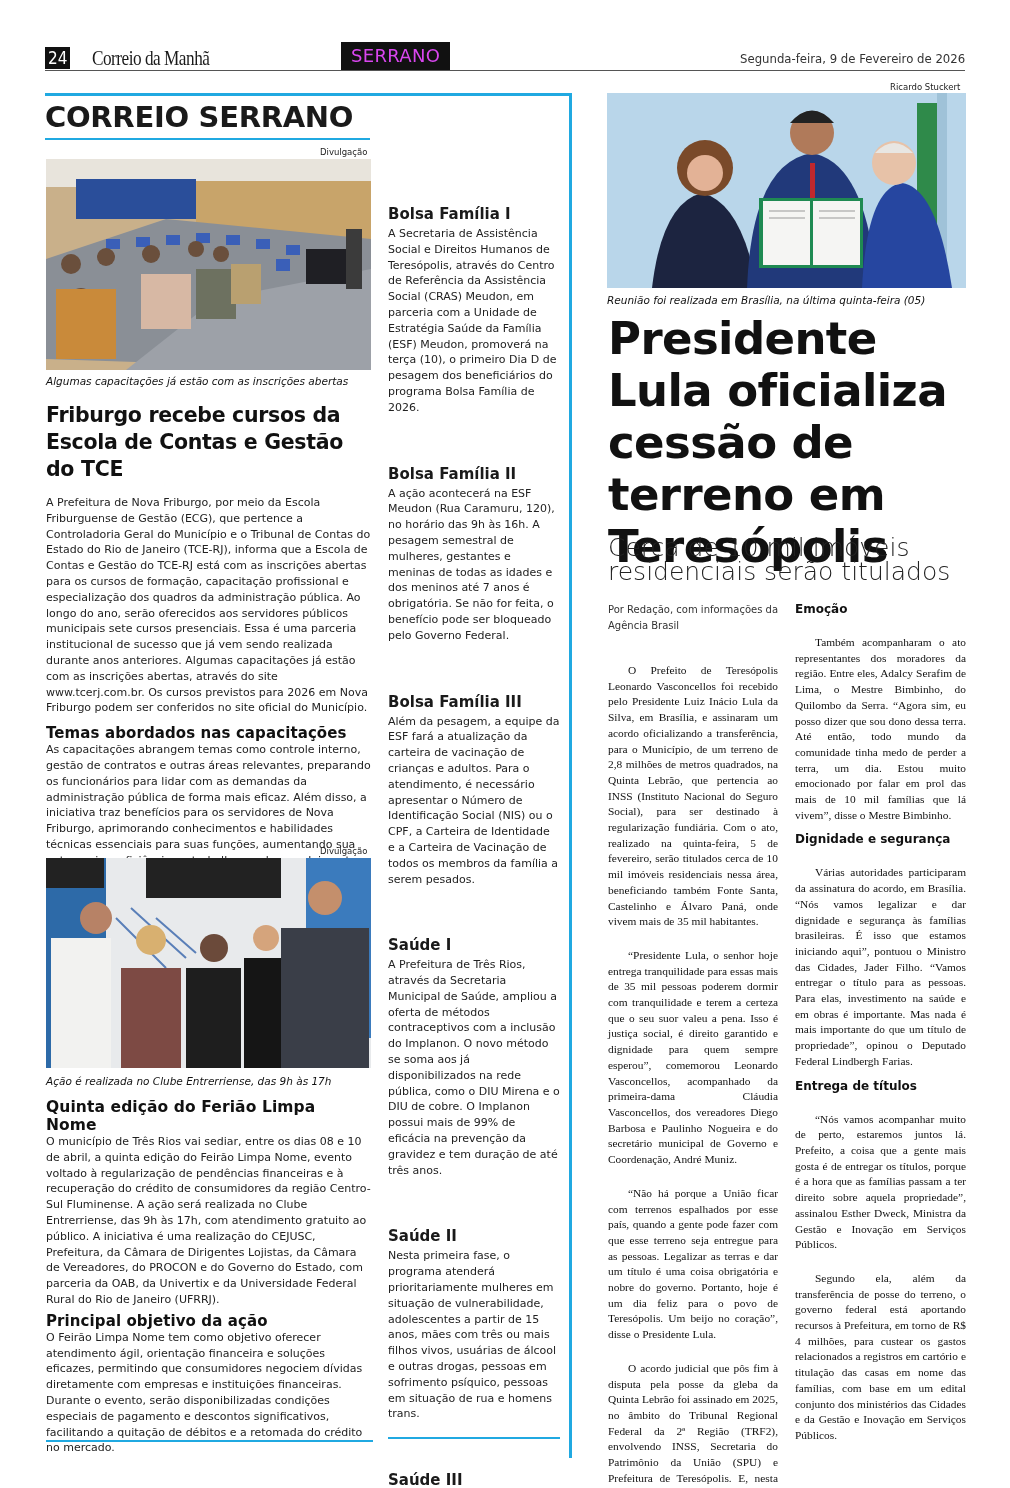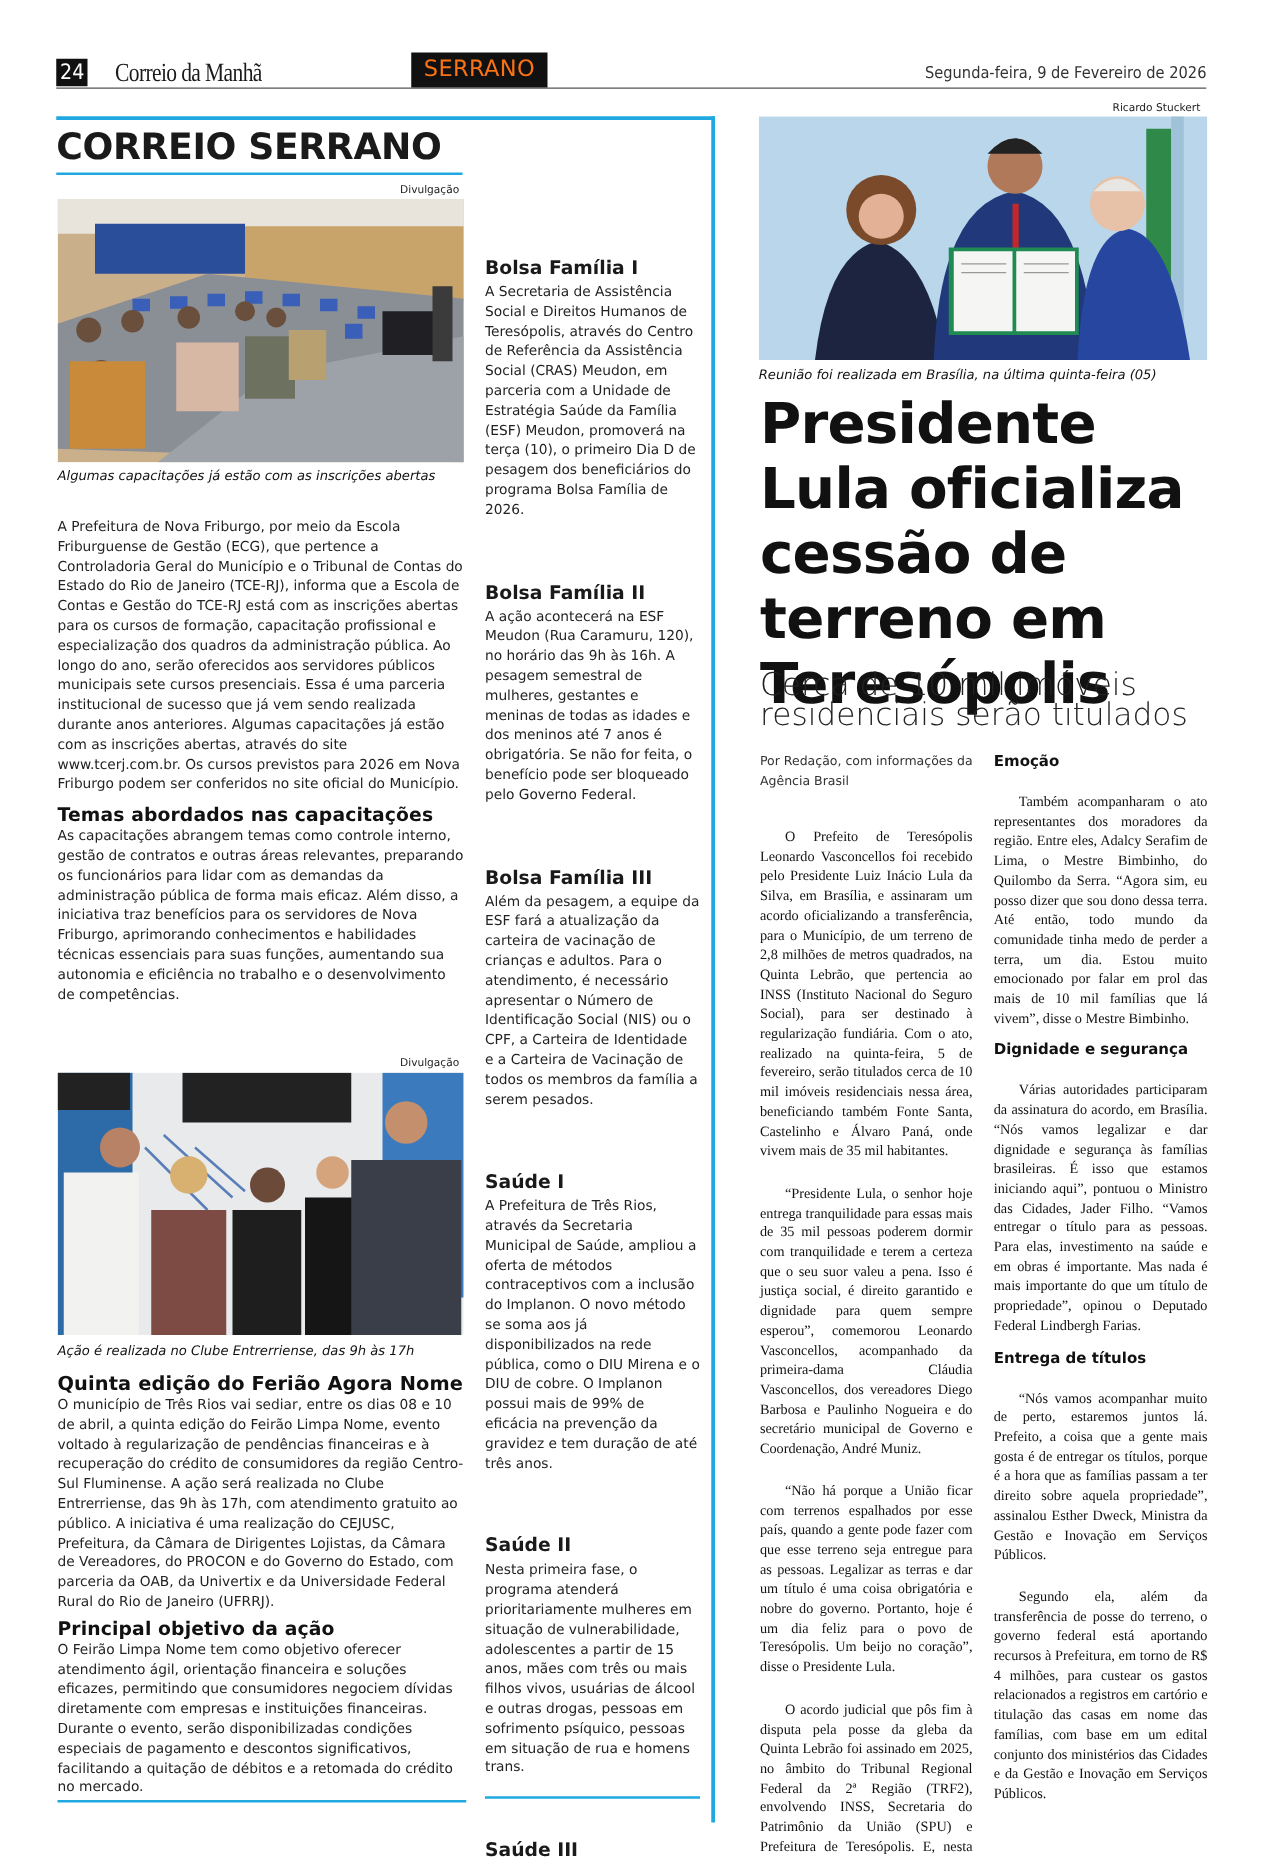--- a/index.html
+++ b/index.html
@@ -10,7 +10,7 @@
   .masthead { position: absolute; left: 45px; top: 45px; width: 920px; height: 26px; border-bottom: 1.5px solid #555; }
   .page-num { position: absolute; left: 0; top: 2px; background: #111; color: #fff; font-size: 17px; padding: 0 3px; line-height: 22px; font-family: "DejaVu Sans Condensed","DejaVu Sans", sans-serif; }
   .paper-name { position: absolute; left: 47px; top: 1px; font-family: "Liberation Serif", serif; font-size: 21px; letter-spacing: -0.6px; transform: scaleX(0.82); transform-origin: left; }
-  .section-tag { position: absolute; left: 284px; top: -3px; background: #111; color: #f97316; font-size: 18px; padding: 2px 10px; line-height: 24px; letter-spacing: 0.3px; }
+  .section-tag { position: absolute; left: 296px; top: -3px; background: #111; color: #d946ef; font-size: 18px; padding: 2px 10px; line-height: 24px; letter-spacing: 0.3px; }
   .date { position: absolute; right: 0; top: 6px; font-size: 13px; color: #333; transform: scaleX(0.9); transform-origin: right; }
 
   

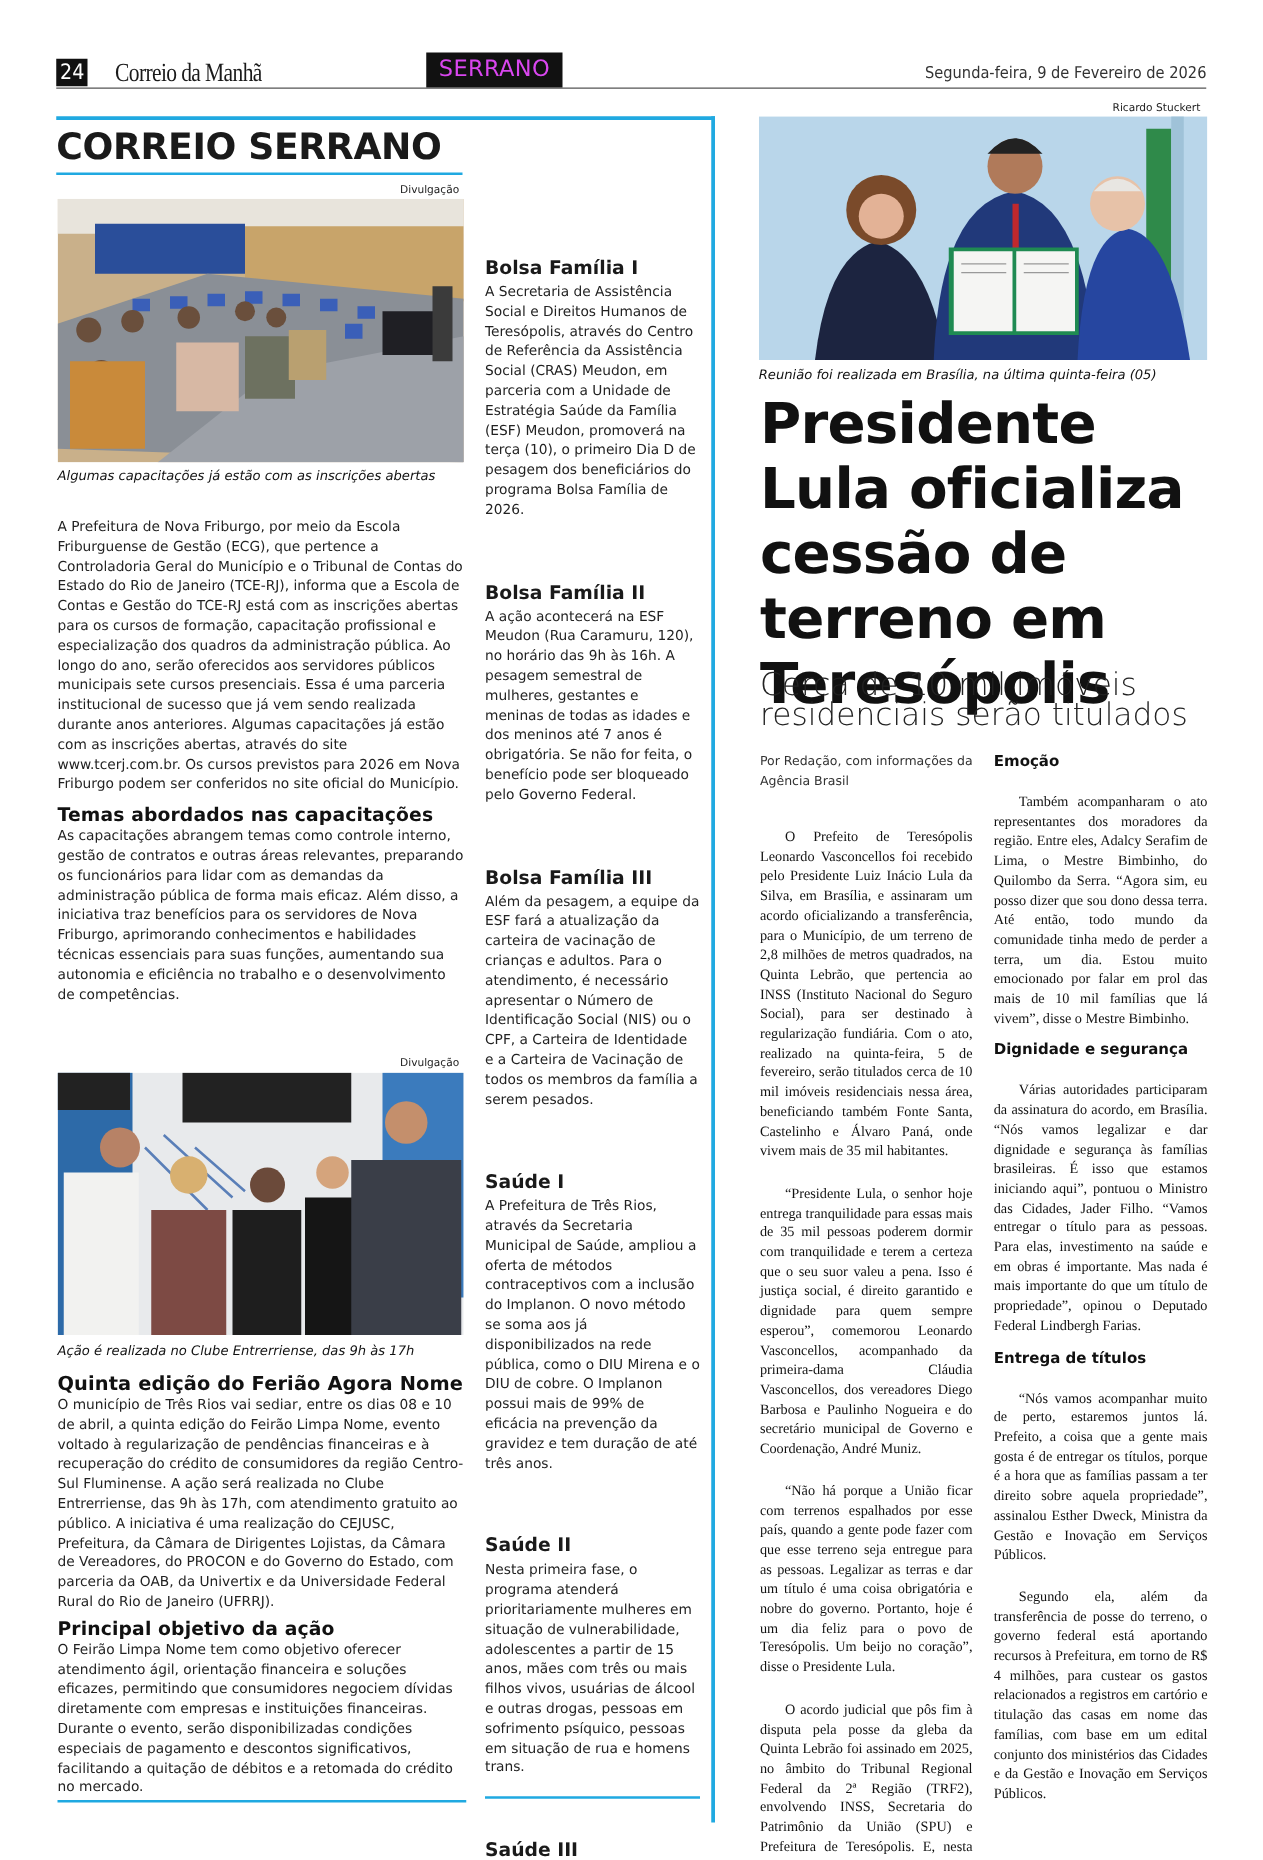--- a/index.html
+++ b/index.html
@@ -95,6 +95,7 @@
 <span class="caption" style="left:46px;top:375px;">Algumas capacitações já estão com as inscrições abertas</span>
 
 <div class="col-left" style="top:402px;">
+  <h2 class="headline-sm">Friburgo recebe cursos da Escola de Contas e Gestão do TCE</h2>
   <p class="body-sans" style="margin-top:12px;">A Prefeitura de Nova Friburgo, por meio da Escola Friburguense de Gestão (ECG), que pertence a Controladoria Geral do Município e o Tribunal de Contas do Estado do Rio de Janeiro (TCE-RJ), informa que a Escola de Contas e Gestão do TCE-RJ está com as inscrições abertas para os cursos de formação, capacitação profissional e especialização dos quadros da administração pública. Ao longo do ano, serão oferecidos aos servidores públicos municipais sete cursos presenciais. Essa é uma parceria institucional de sucesso que já vem sendo realizada durante anos anteriores. Algumas capacitações já estão com as inscrições abertas, através do site www.tcerj.com.br. Os cursos previstos para 2026 em Nova Friburgo podem ser conferidos no site oficial do Município.</p>
   <h3 class="sub-head" style="margin-top:8px;">Temas abordados nas capacitações</h3>
   <p class="body-sans">As capacitações abrangem temas como controle interno, gestão de contratos e outras áreas relevantes, preparando os funcionários para lidar com as demandas da administração pública de forma mais eficaz. Além disso, a iniciativa traz benefícios para os servidores de Nova Friburgo, aprimorando conhecimentos e habilidades técnicas essenciais para suas funções, aumentando sua autonomia e eficiência no trabalho e o desenvolvimento de competências.</p>

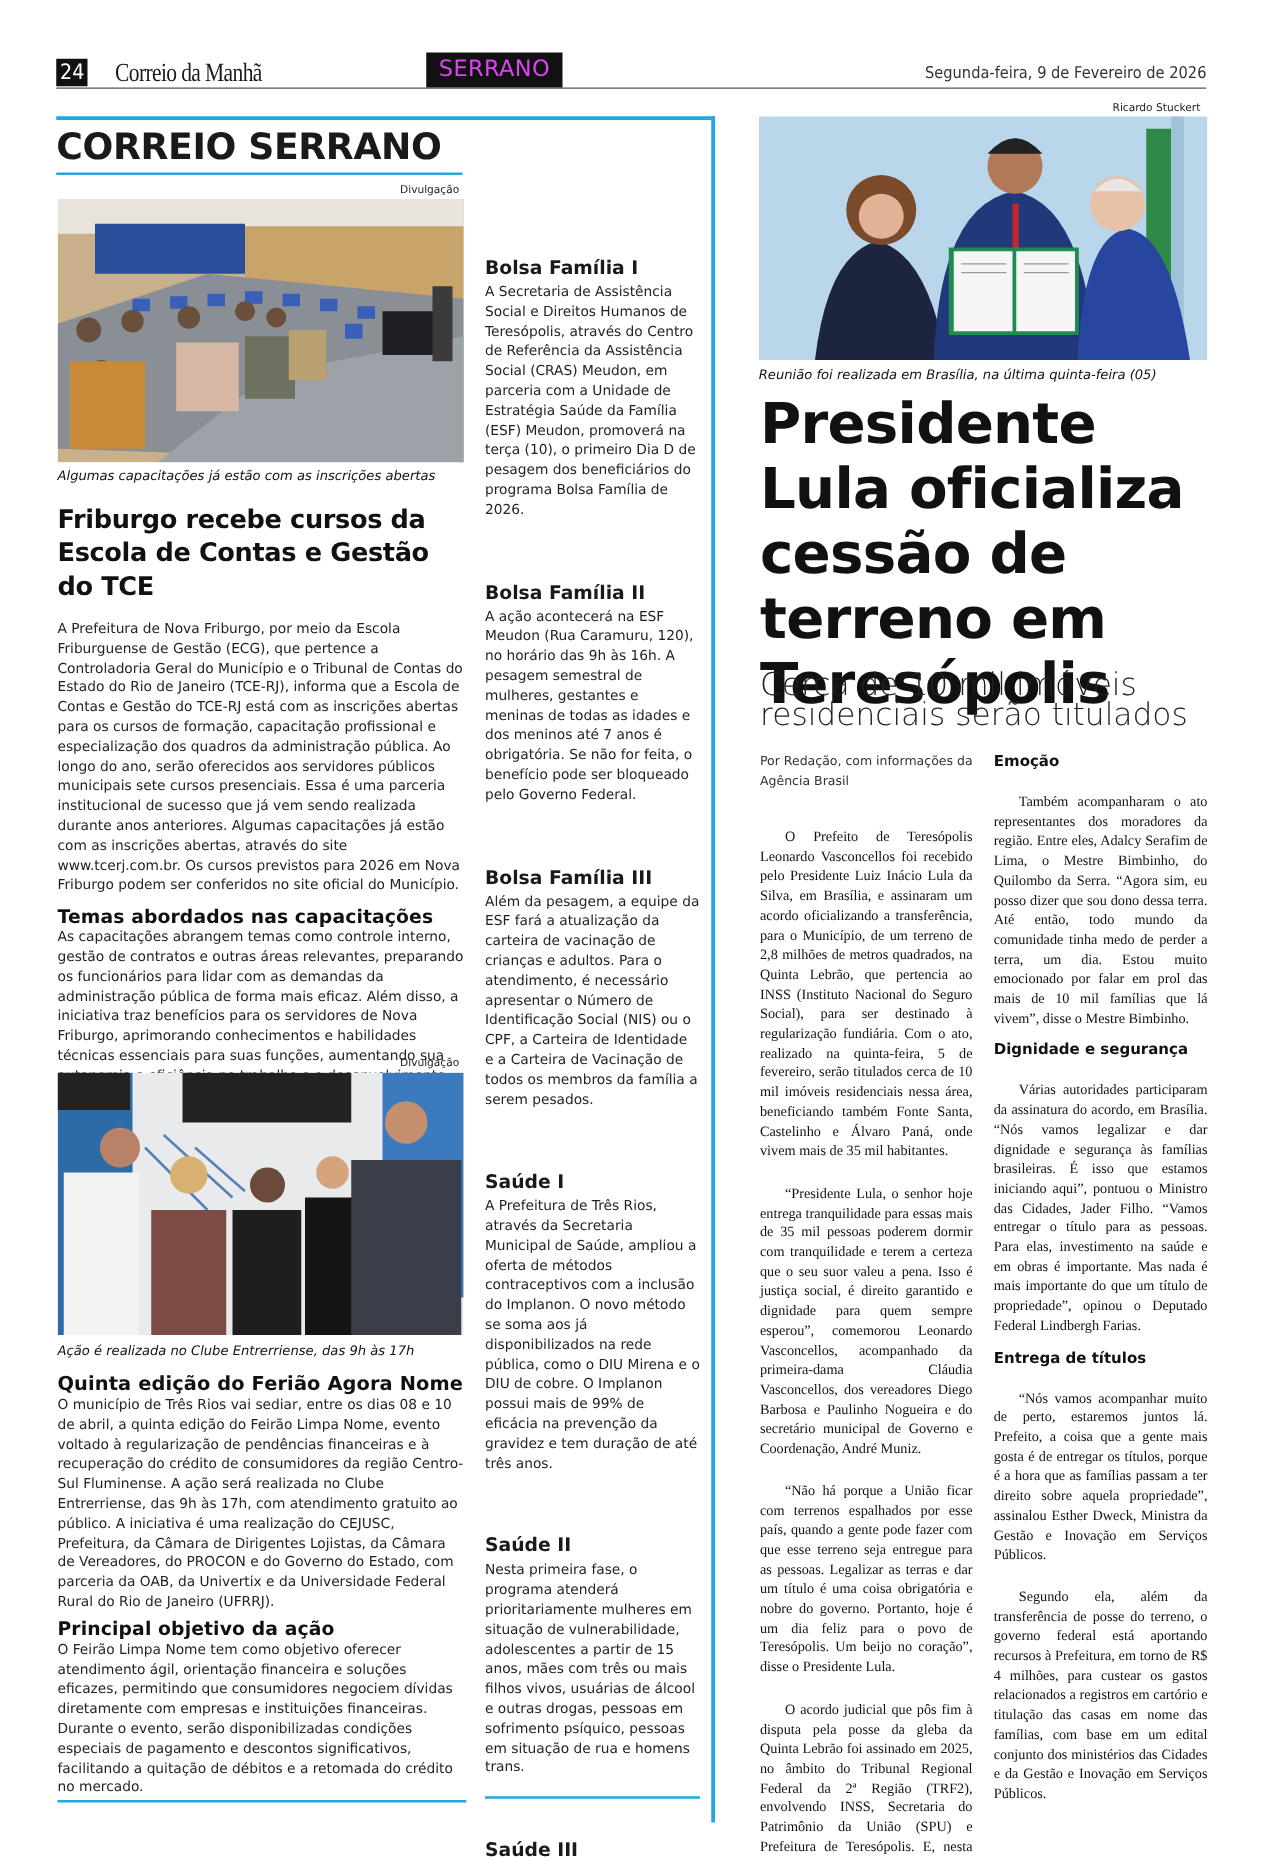--- a/index.html
+++ b/index.html
@@ -127,7 +127,7 @@
 <span class="caption" style="left:46px;top:1075px;">Ação é realizada no Clube Entrerriense, das 9h às 17h</span>
 
 <div class="col-left" style="top:1098px;">
-  <h3 class="sub-head" style="font-size:15.5px;">Quinta edição do Ferião Agora Nome</h3>
+  <h3 class="sub-head" style="font-size:15.5px;">Quinta edição do Ferião Limpa Nome</h3>
   <p class="body-sans">O município de Três Rios vai sediar, entre os dias 08 e 10 de abril, a quinta edição do Feirão Limpa Nome, evento voltado à regularização de pendências financeiras e à recuperação do crédito de consumidores da região Centro-Sul Fluminense. A ação será realizada no Clube Entrerriense, das 9h às 17h, com atendimento gratuito ao público. A iniciativa é uma realização do CEJUSC, Prefeitura, da Câmara de Dirigentes Lojistas, da Câmara de Vereadores, do PROCON e do Governo do Estado, com parceria da OAB, da Univertix e da Universidade Federal Rural do Rio de Janeiro (UFRRJ).</p>
   <h3 class="sub-head" style="margin-top:4px;">Principal objetivo da ação</h3>
   <p class="body-sans">O Feirão Limpa Nome tem como objetivo oferecer atendimento ágil, orientação financeira e soluções eficazes, permitindo que consumidores negociem dívidas diretamente com empresas e instituições financeiras. Durante o evento, serão disponibilizadas condições especiais de pagamento e descontos significativos, facilitando a quitação de débitos e a retomada do crédito no mercado.</p>

